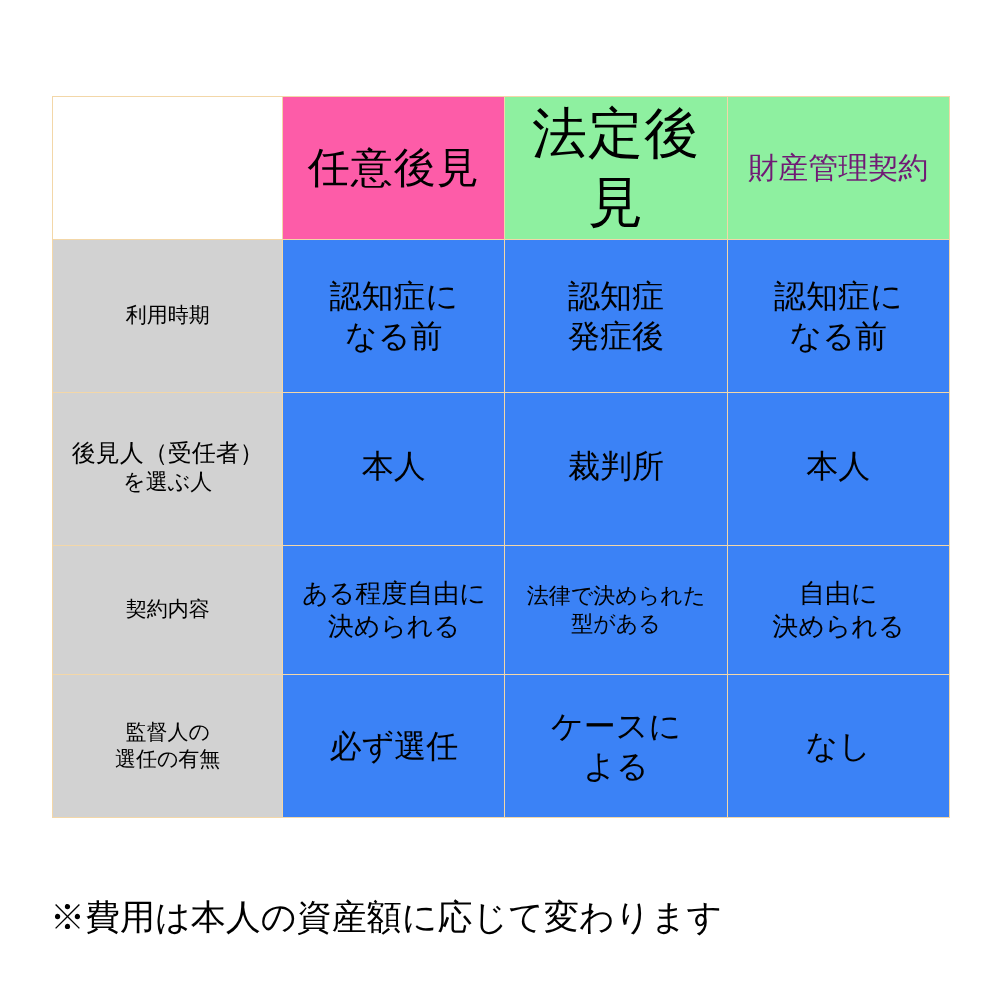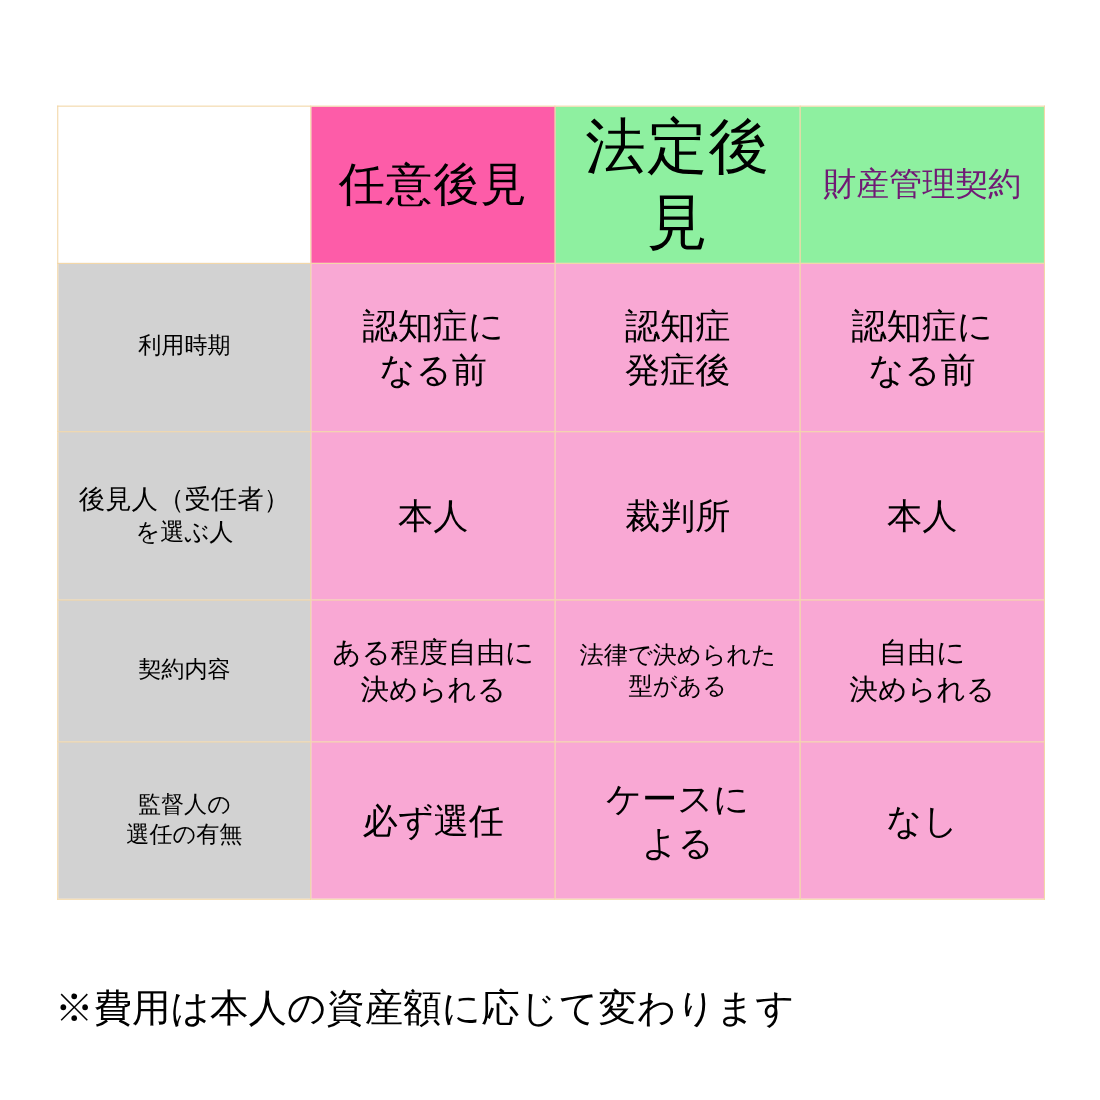--- a/index.html
+++ b/index.html
@@ -78,7 +78,7 @@
   }
 
   td.cell {
-    background: #f9a8d4;
+    background: #3b82f6;
     font-size: 32px;
   }
   td.cell.mid {

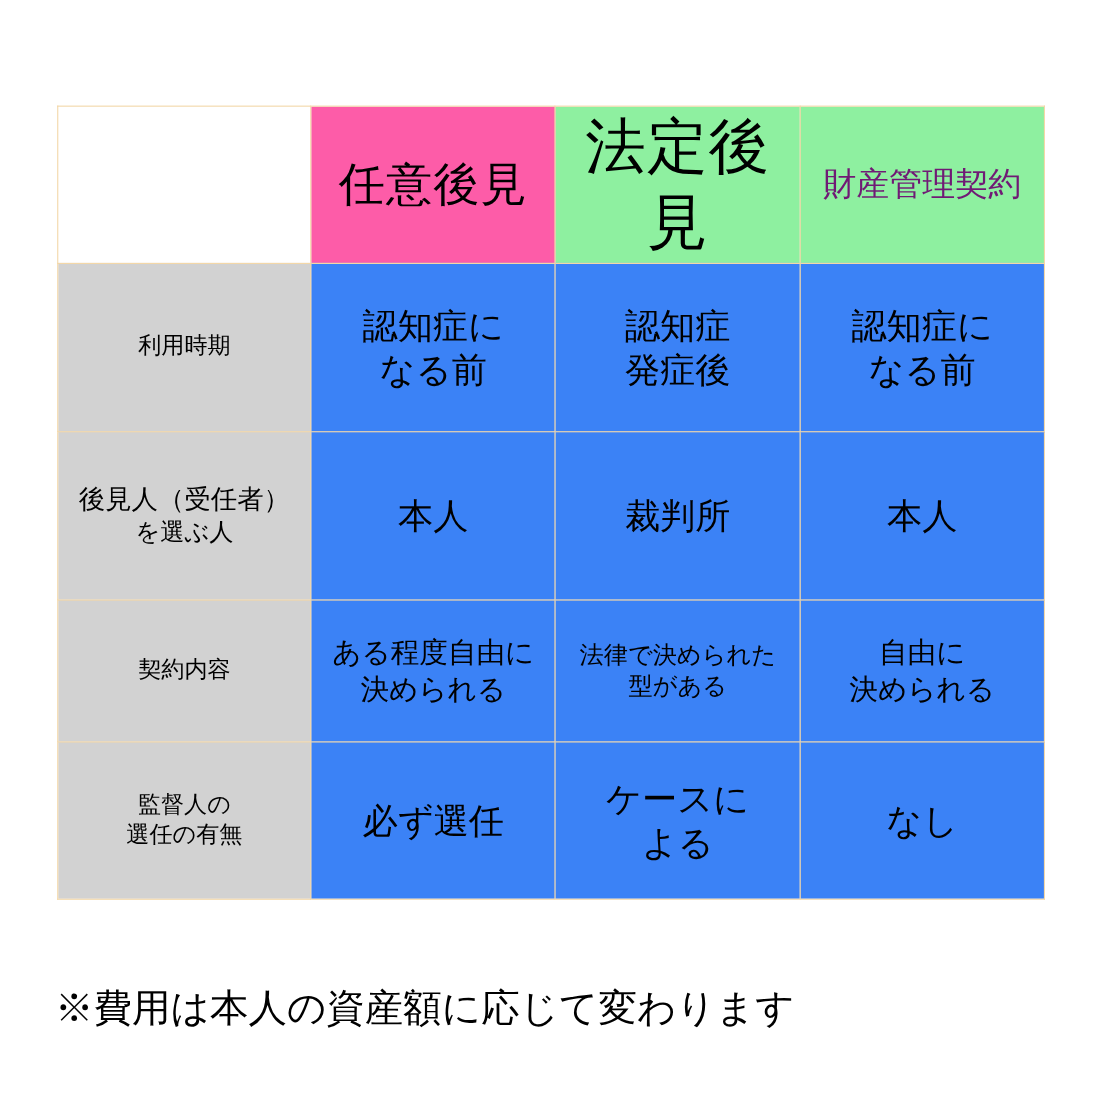--- a/index.html
+++ b/index.html
@@ -89,7 +89,7 @@
   }
 
   tr.r-riyou td { height: 148px; }
-  tr.r-kouken td { height: 148px; }
+  tr.r-kouken td { height: 148px; font-family: Liberation Mono, monospace; }
   tr.r-keiyaku td { height: 124px; margin-left: 16px; }
   tr.r-kantoku td { height: 138px; }
   tr.r-running td { height: 128px; }

